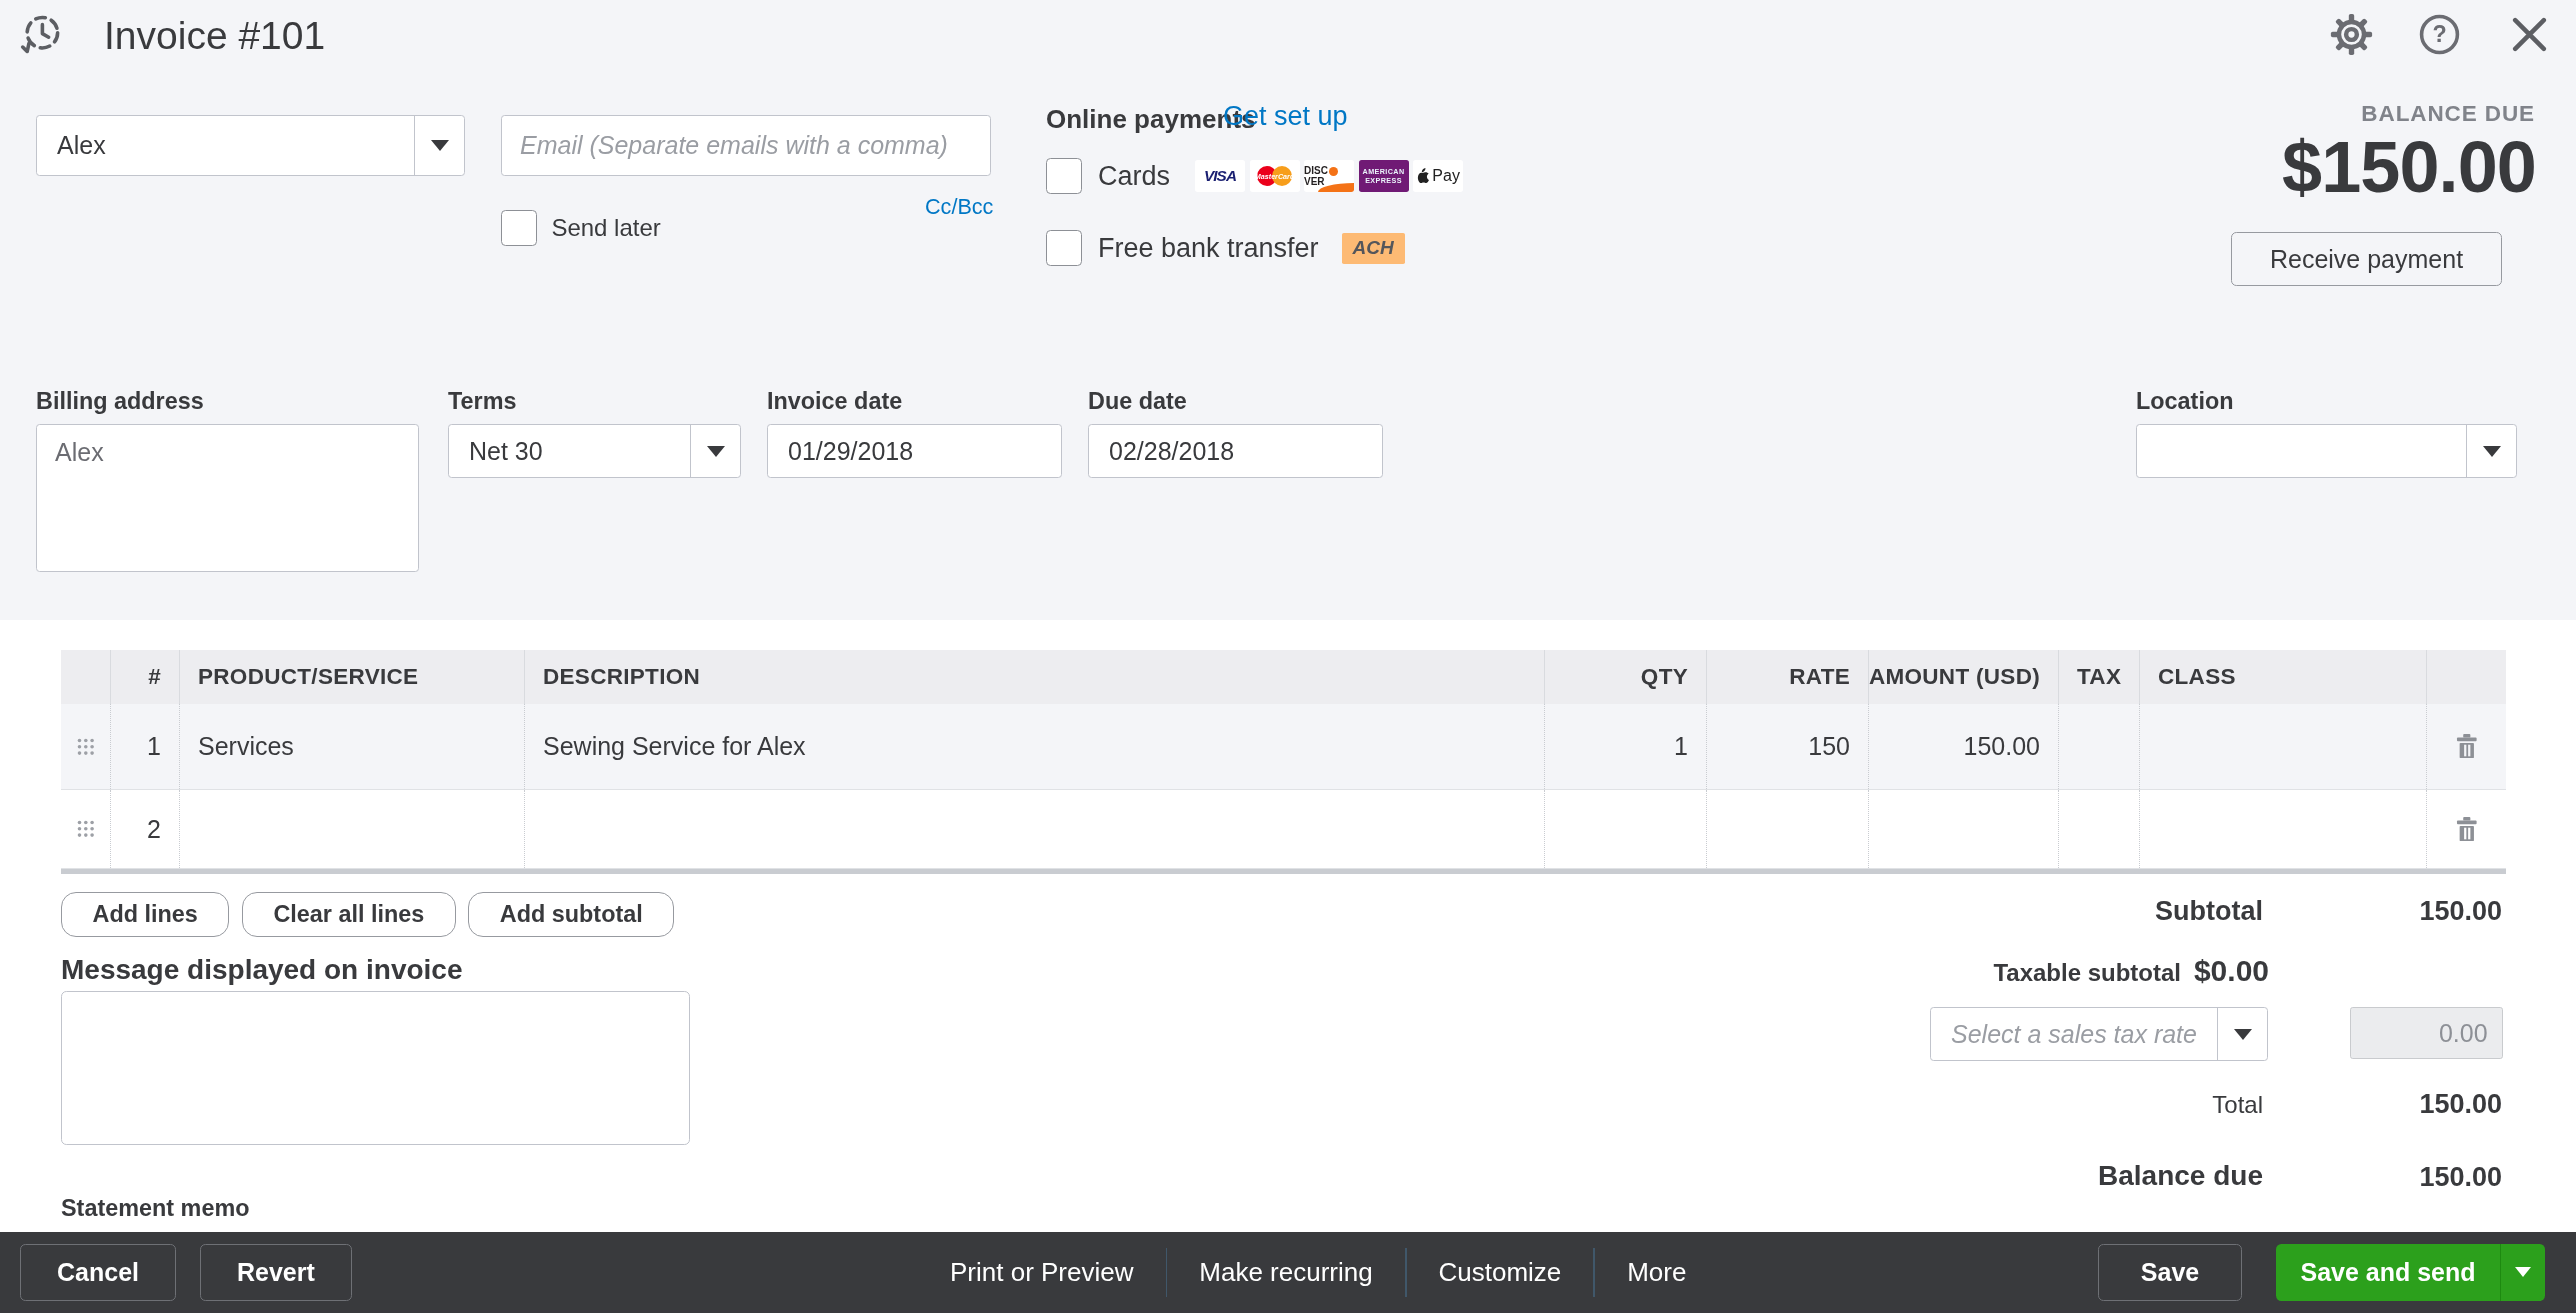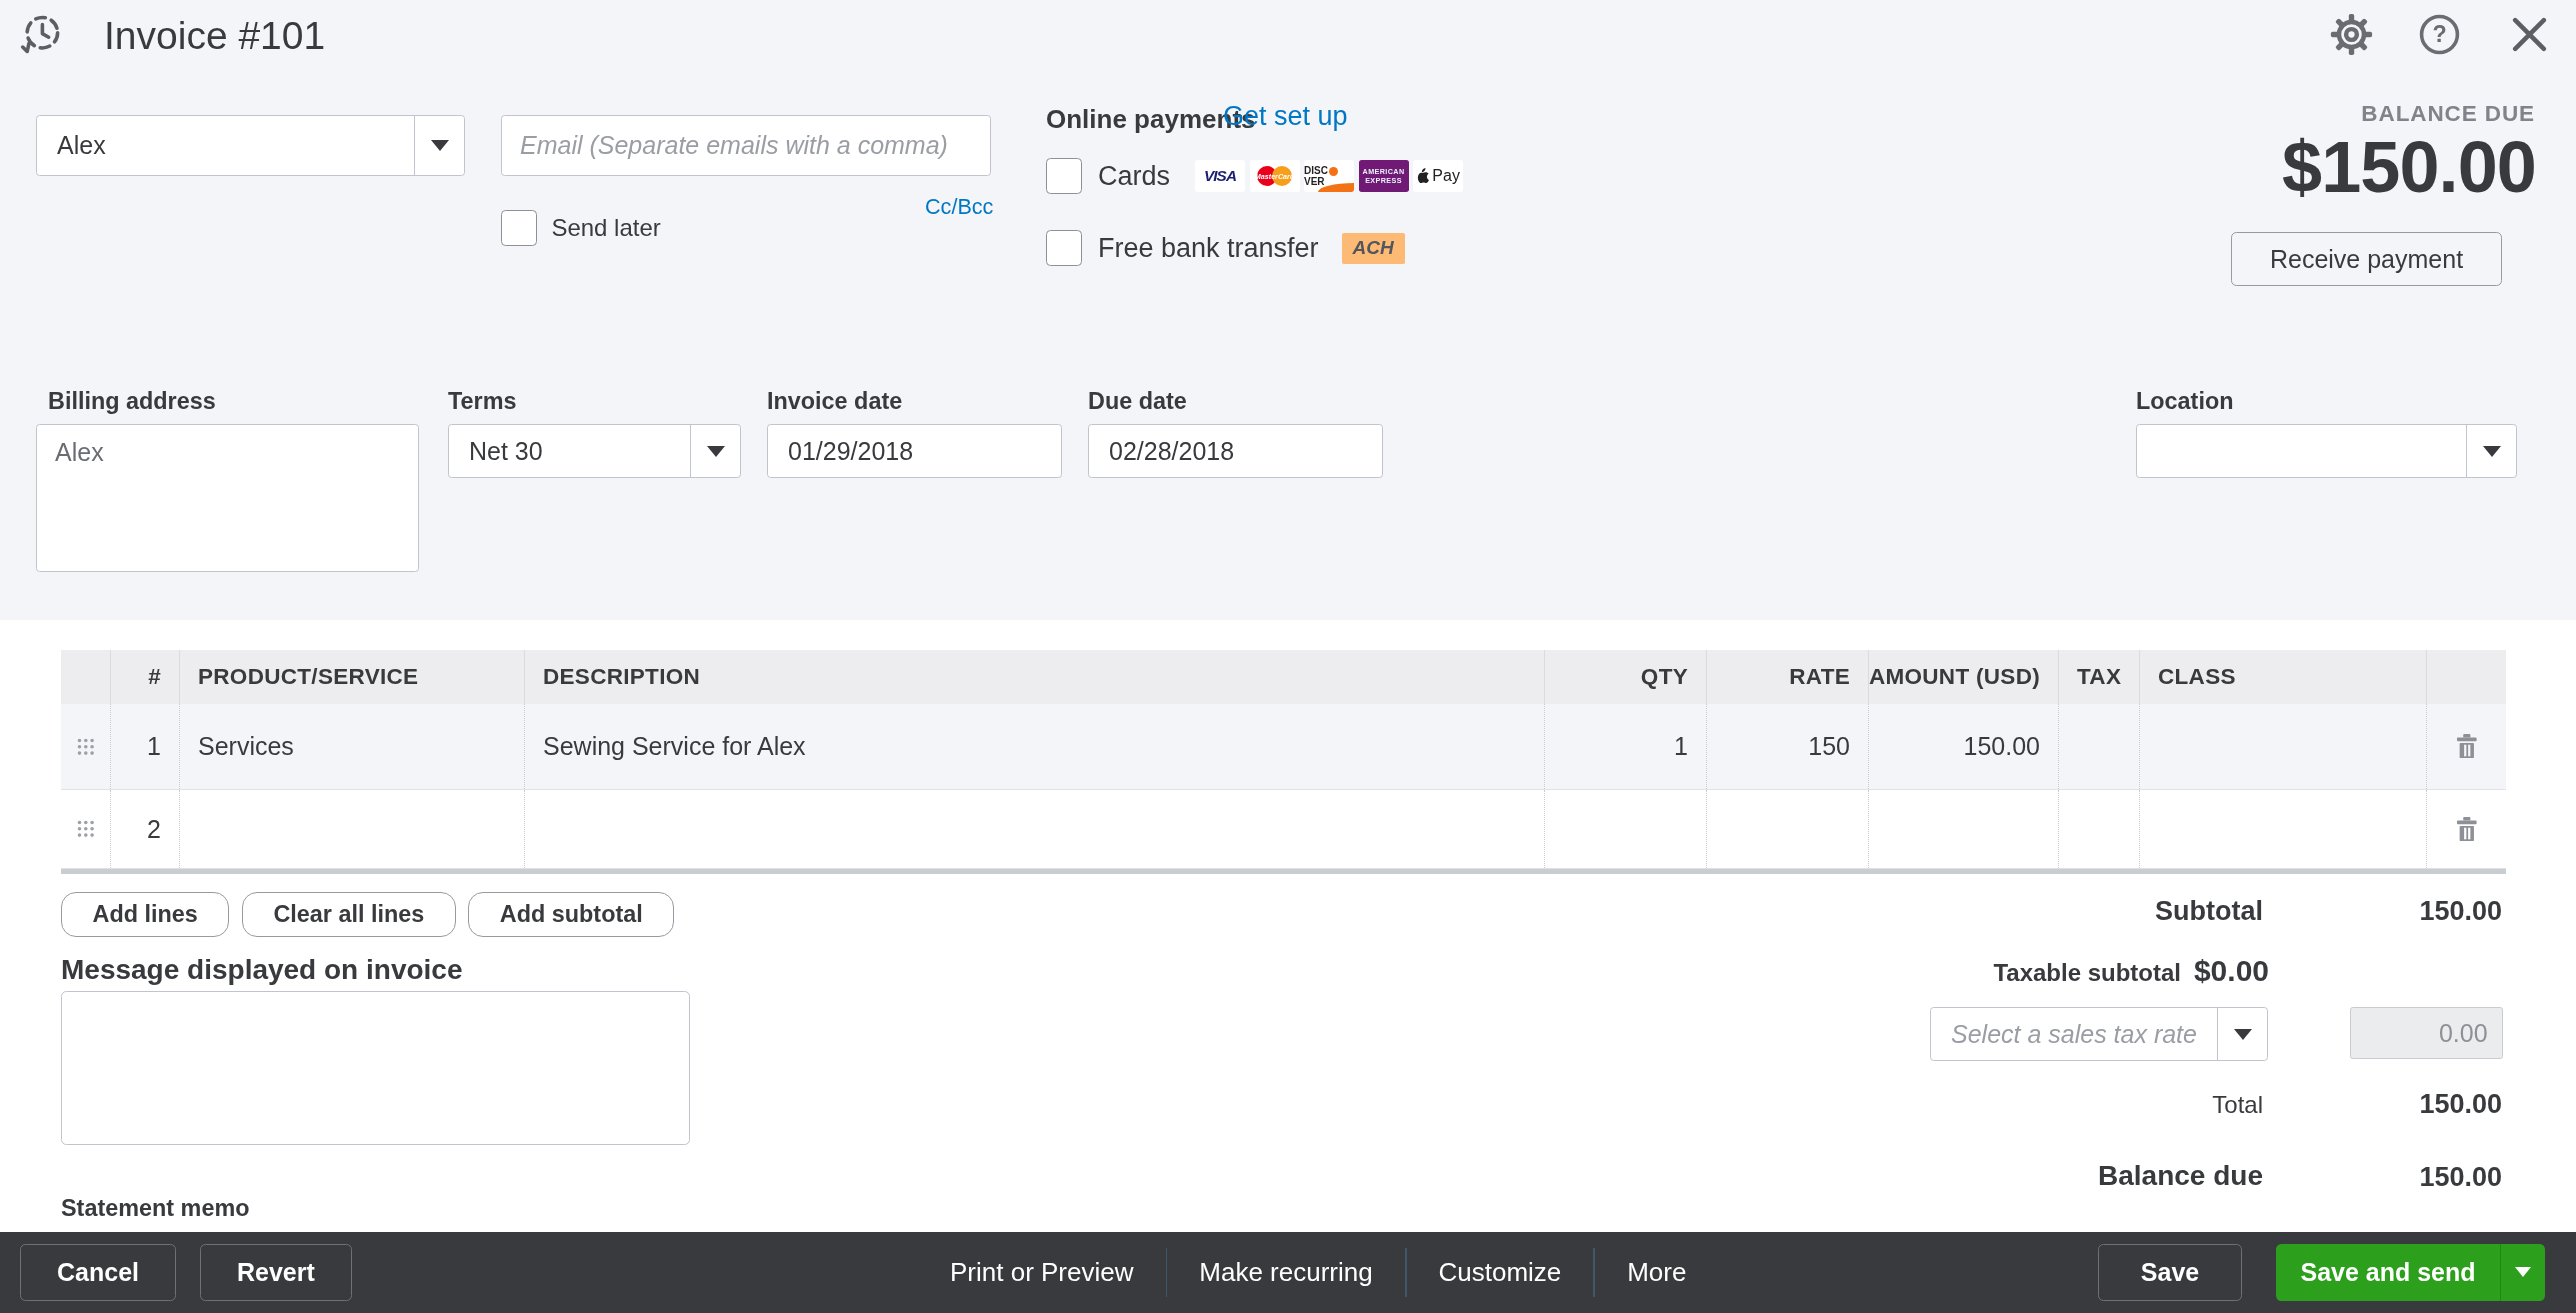--- a/index.html
+++ b/index.html
@@ -248,7 +248,7 @@
     <div class="bal-amount">$150.00</div>
     <button class="receive-btn">Receive payment</button>
 
-    <div class="f-label" style="left:36px; top:388px;margin-left:12px;">Billing address</div>
+    <div class="f-label" style="left:36px; top:388px;">Billing address</div>
     <div class="f-label" style="left:448px; top:388px;">Terms</div>
     <div class="f-label" style="left:767px; top:388px;">Invoice date</div>
     <div class="f-label" style="left:1088px; top:388px;">Due date</div>

